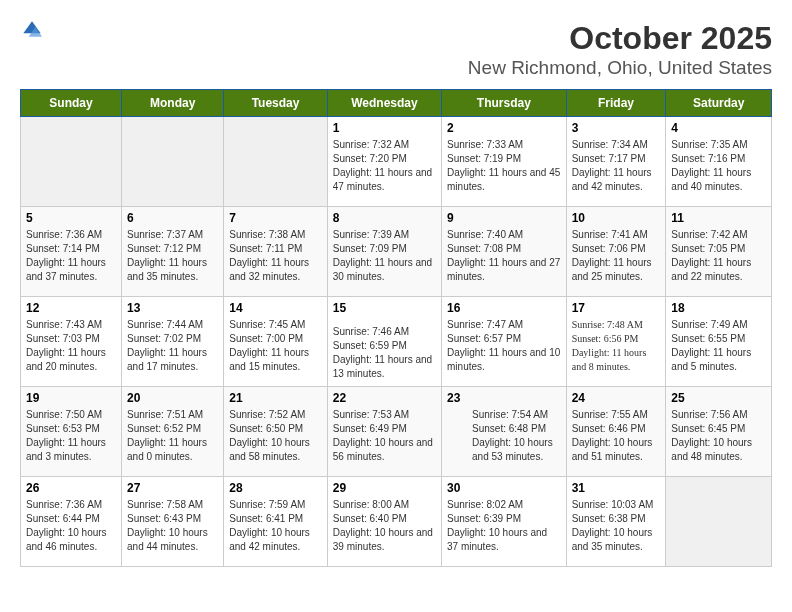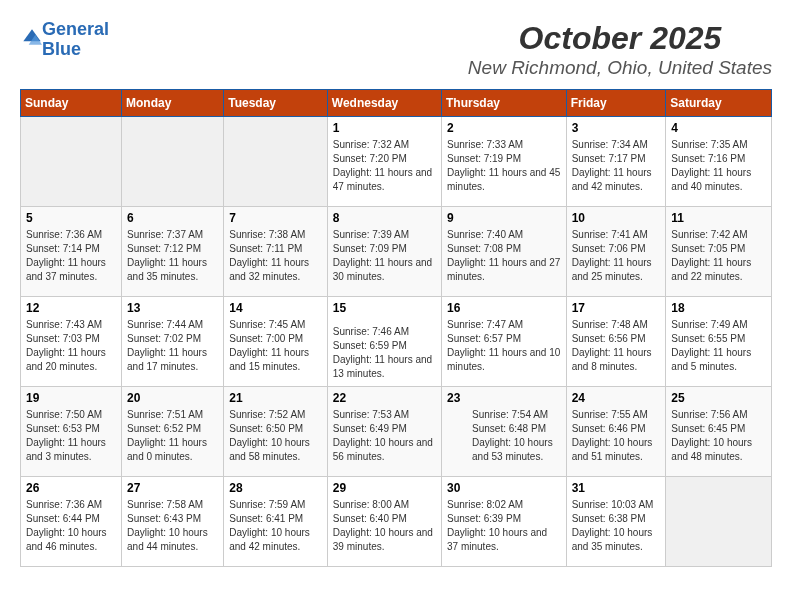--- a/index.html
+++ b/index.html
@@ -97,10 +97,6 @@
         <polygon points="15,2 28,20 2,20" fill="#2a6bb5"></polygon>
         <polygon points="20,10 30,25 10,25" fill="#5599dd" opacity="0.7"></polygon>
       </svg>
-    </div>
-    <div class="logo-text">
-      <div><span>General</span></div>
-      <div><span style="color:#2a6bb5">Blue</span></div>
     </div>
   </div>
   <div class="title-block">

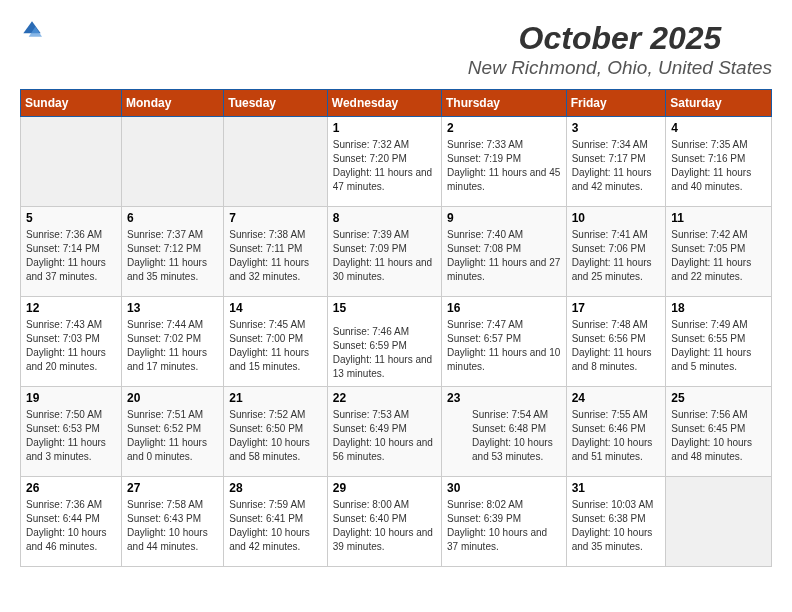--- a/index.html
+++ b/index.html
@@ -35,8 +35,7 @@
       margin-left: 2px;
     }
     .title-block {
-      text-align: center;
-      font-style: italic;
+      text-align: right;
     }
     .month-title {
       font-size: 32px;

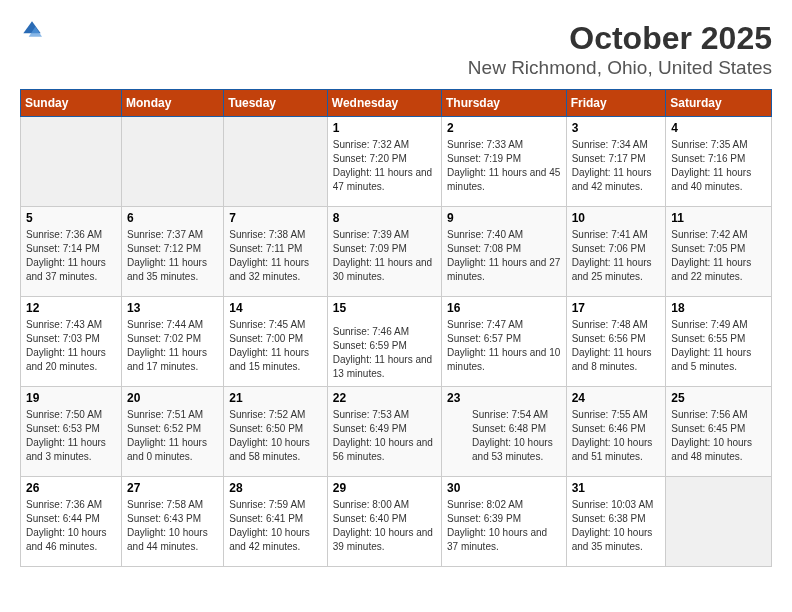--- a/index.html
+++ b/index.html
@@ -52,10 +52,10 @@
       font-size: 11px;
     }
     thead tr th {
-      background: #c2410c;
+      background: #4d7c0f;
       color: #fff;
       padding: 6px 4px;
-      text-align: left;
+      text-align: center;
       font-size: 12px;
       font-weight: bold;
       border: 1px solid #1a5ba5;

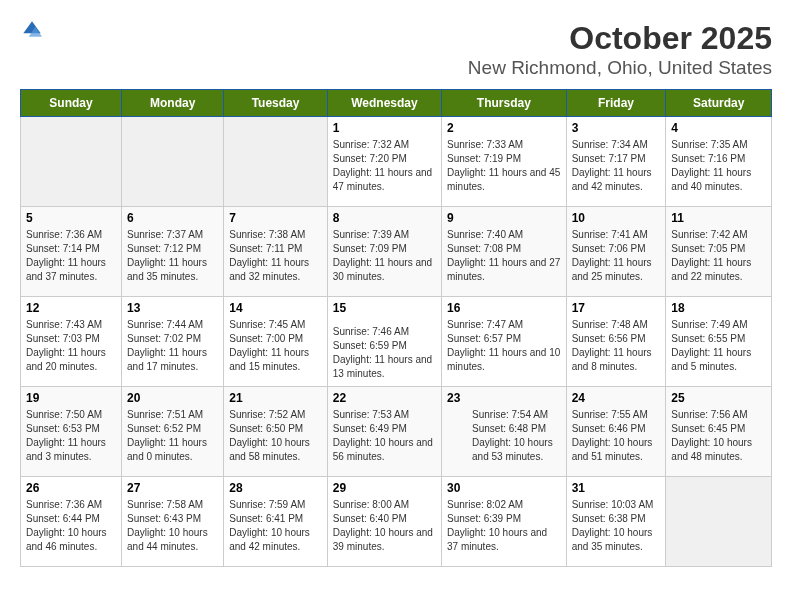--- a/index.html
+++ b/index.html
@@ -223,7 +223,7 @@
         </td>
         <td>
           <span class="day-num">17</span>
-          <div class="day-info" style="white-space: pre-line;">Sunrise: 7:48 AM
+          <div class="day-info" style="white-space: pre-line; font-family: Liberation Serif, serif;">Sunrise: 7:48 AM
 Sunset: 6:56 PM
 Daylight: 11 hours and 8 minutes.</div>
         </td>

